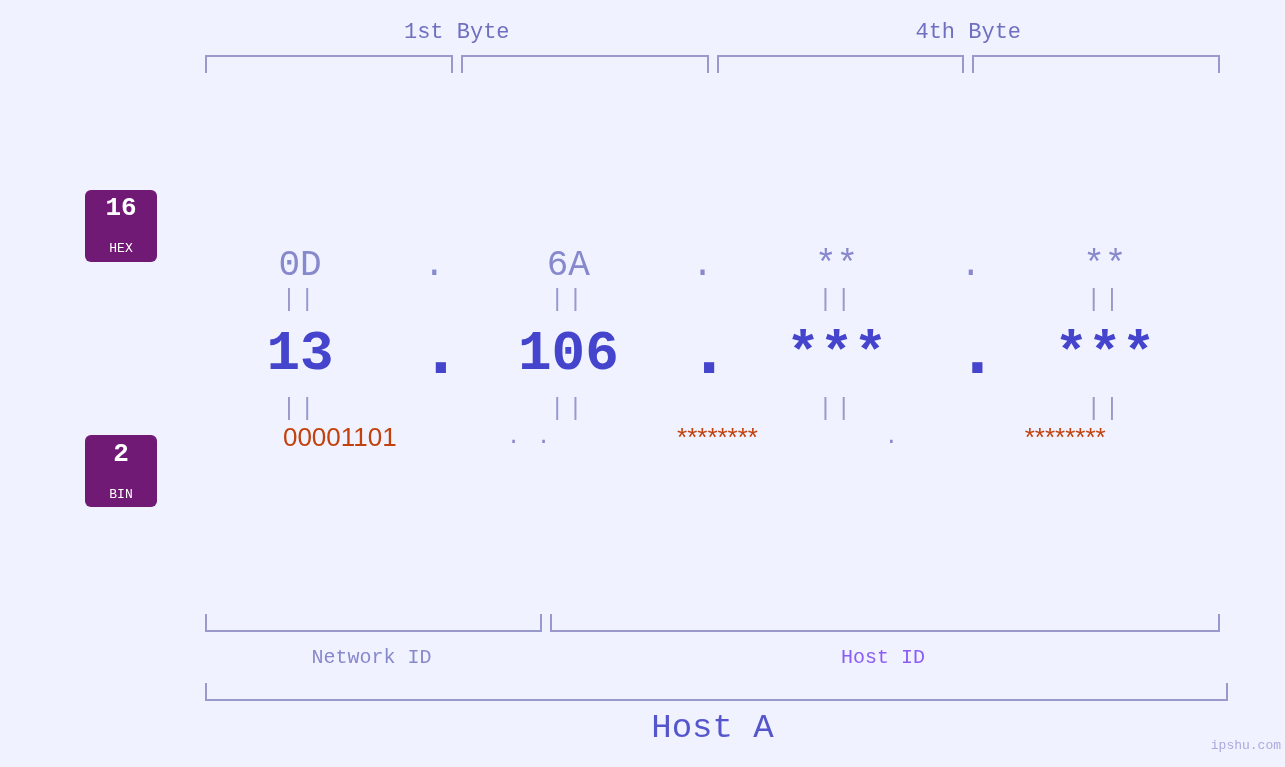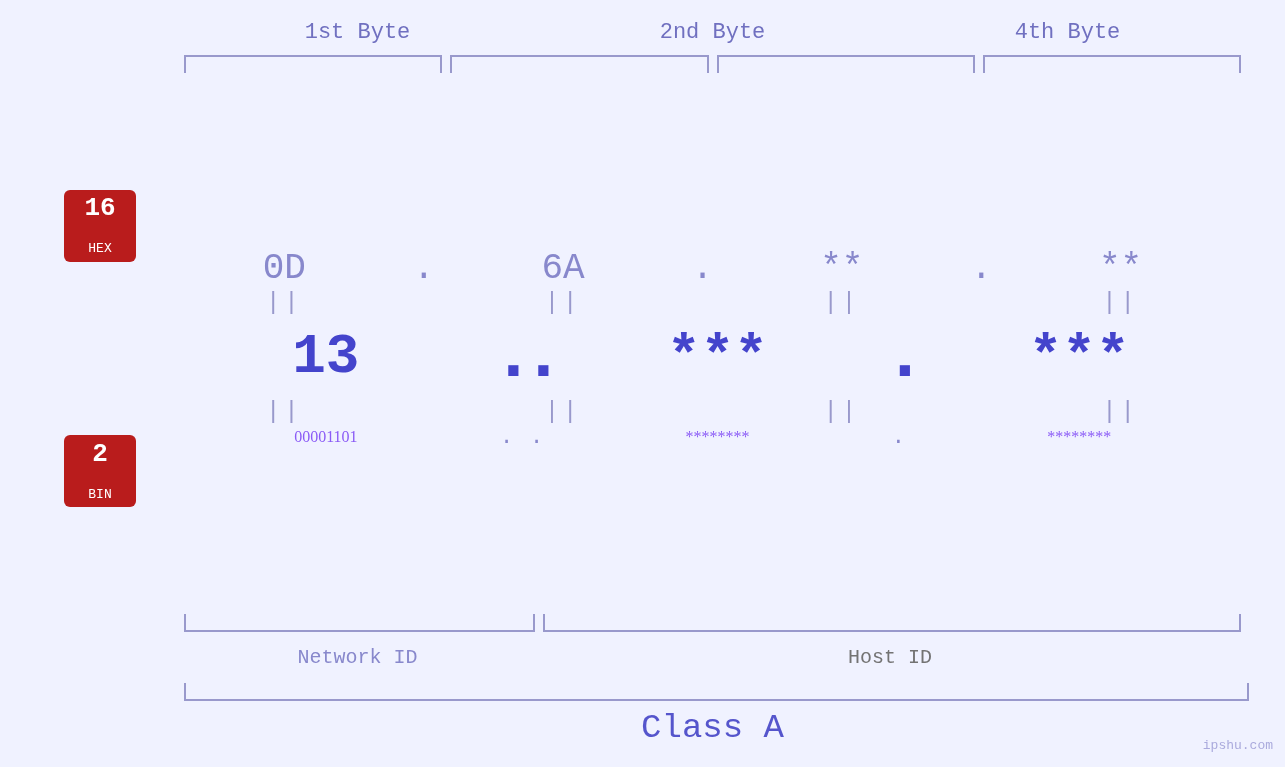--- a/index.html
+++ b/index.html
@@ -19,7 +19,7 @@
       display: flex;
       flex-direction: column;
       align-items: center;
-      padding: 20px 40px;
+      padding: 20px 61px;
       position: relative;
     }
 

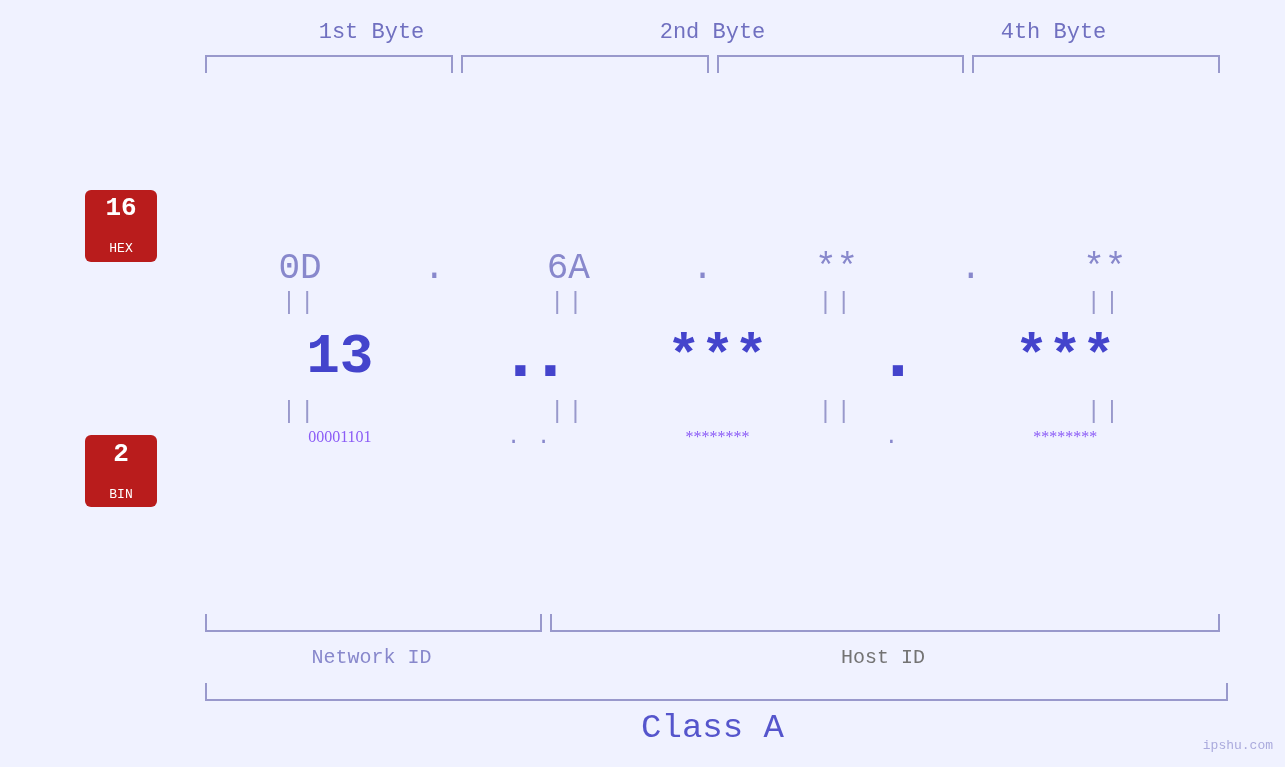--- a/index.html
+++ b/index.html
@@ -276,7 +276,6 @@
 
   <div class="byte-headers">
     <div class="byte-header">1st Byte</div>
-    <div class="byte-header">2nd Byte</div>
     <div class="byte-header">4th Byte</div>
   </div>
 

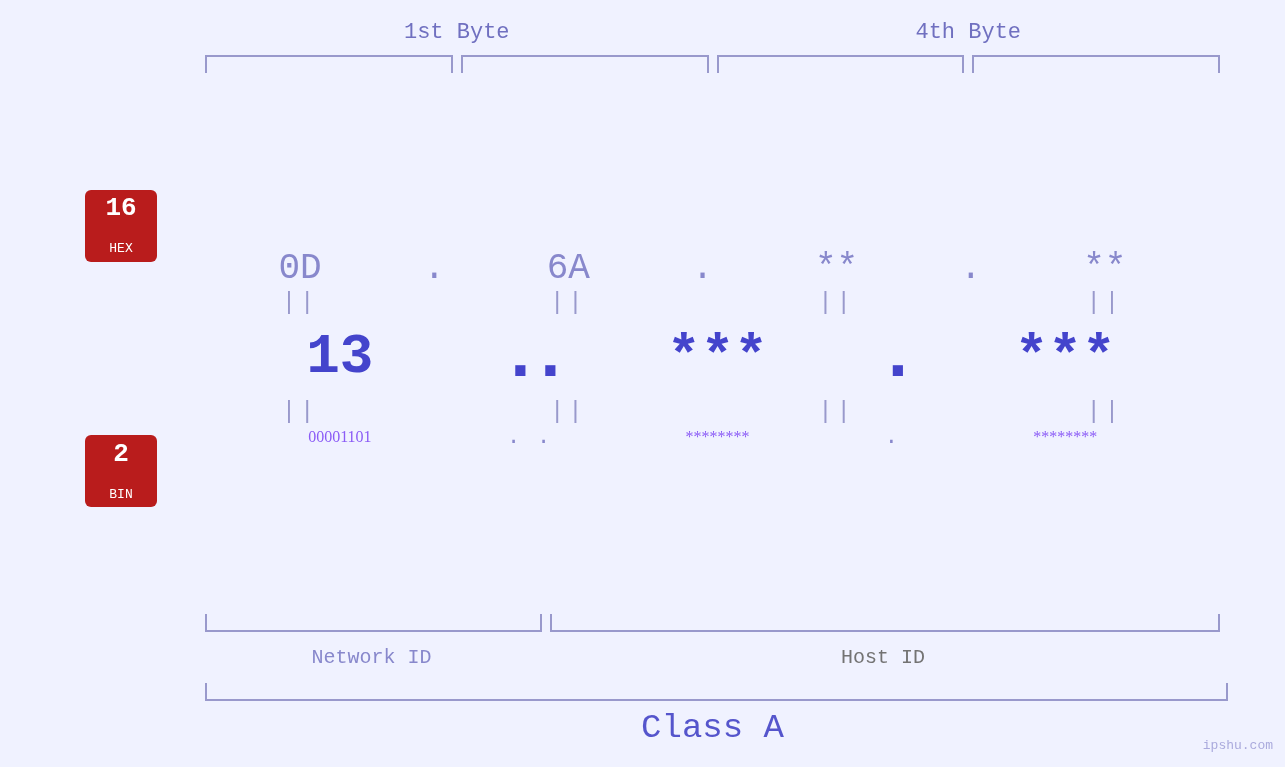--- a/index.html
+++ b/index.html
@@ -79,7 +79,7 @@
     .badge {
       width: 72px;
       height: 72px;
-      background-color: #b91c1c;
+      background-color: #701a75;
       border-radius: 6px;
       display: flex;
       flex-direction: column;

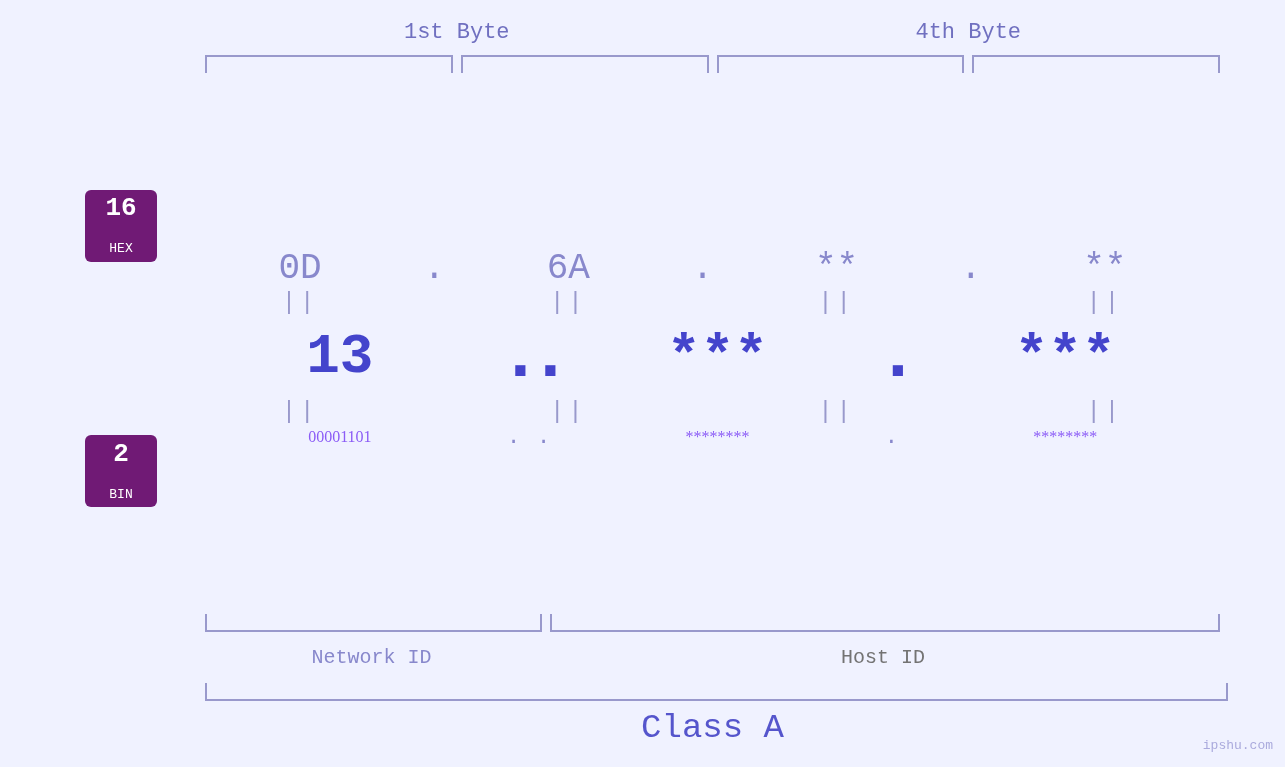--- a/index.html
+++ b/index.html
@@ -341,6 +341,9 @@
         </div>
         <div class="dot-cell">
           <span class="dec-dot">.</span>
+        </div>
+        <div class="byte-cell">
+          <span class="dec-value">106</span>
         </div>
         <div class="dot-cell">
           <span class="dec-dot">.</span>

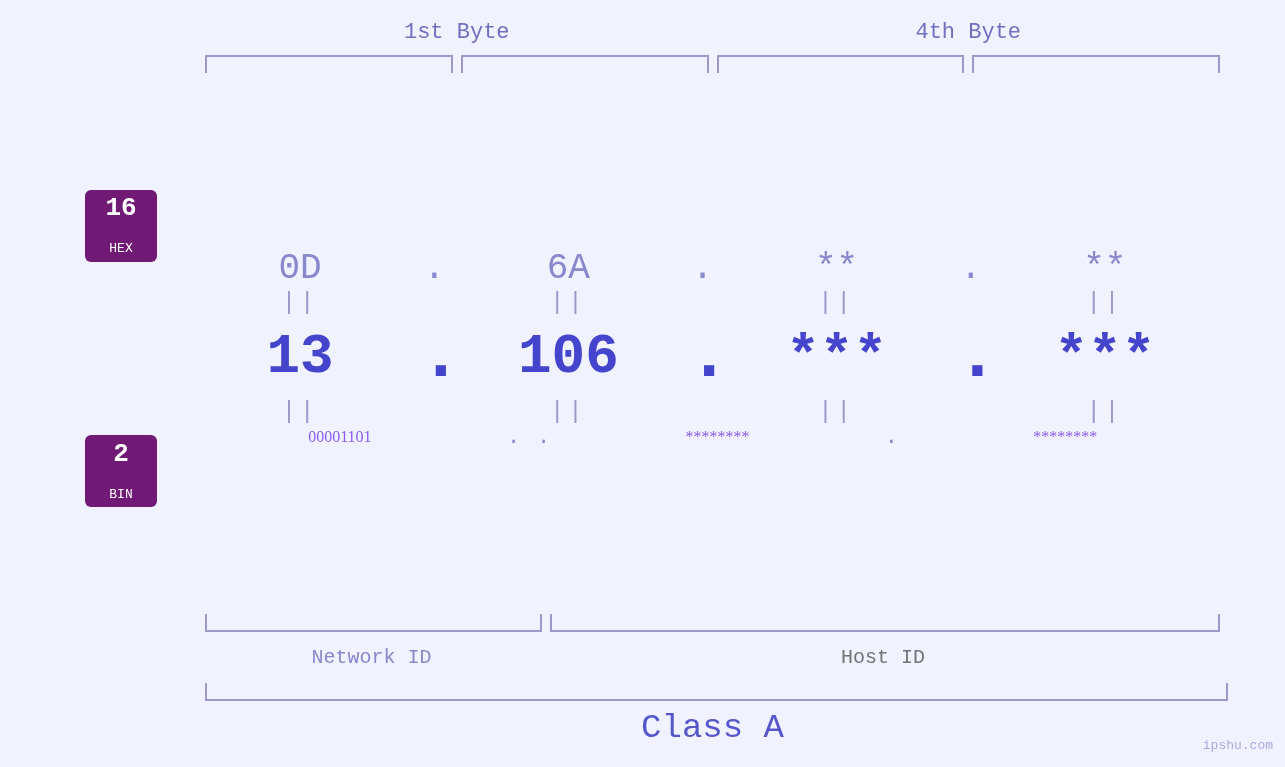--- a/index.html
+++ b/index.html
@@ -175,9 +175,9 @@
 
     
     .bin-value {
-      color: #8b5cf6;
-      font-size: 16px;
-      font-family: Liberation Serif, serif;
+      color: #c2410c;
+      font-size: 26px;
+      font-family: Liberation Sans, sans-serif;
     }
 
     .bin-dot {

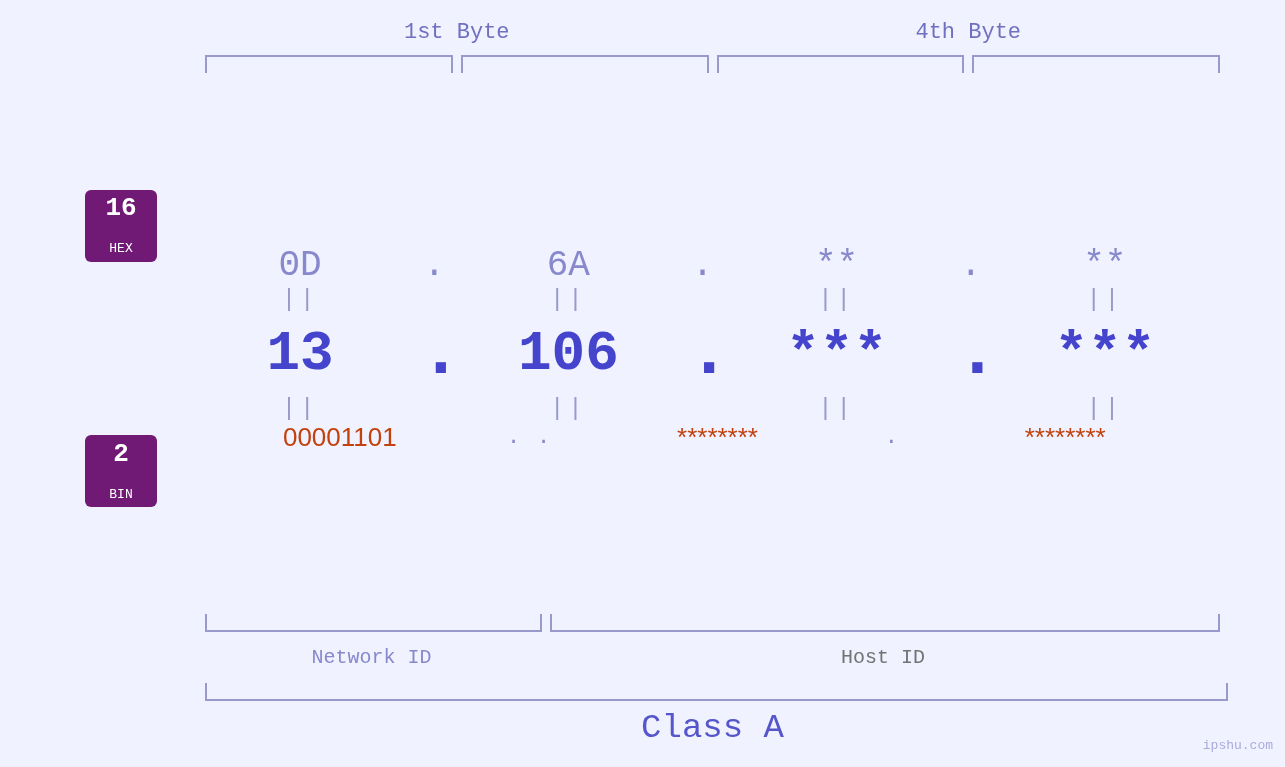--- a/index.html
+++ b/index.html
@@ -231,7 +231,7 @@
     .host-label {
       flex: 2;
       text-align: center;
-      color: #737373;
+      color: #8b5cf6;
       font-size: 20px;
       font-family: 'Courier New', Courier, monospace;
     }

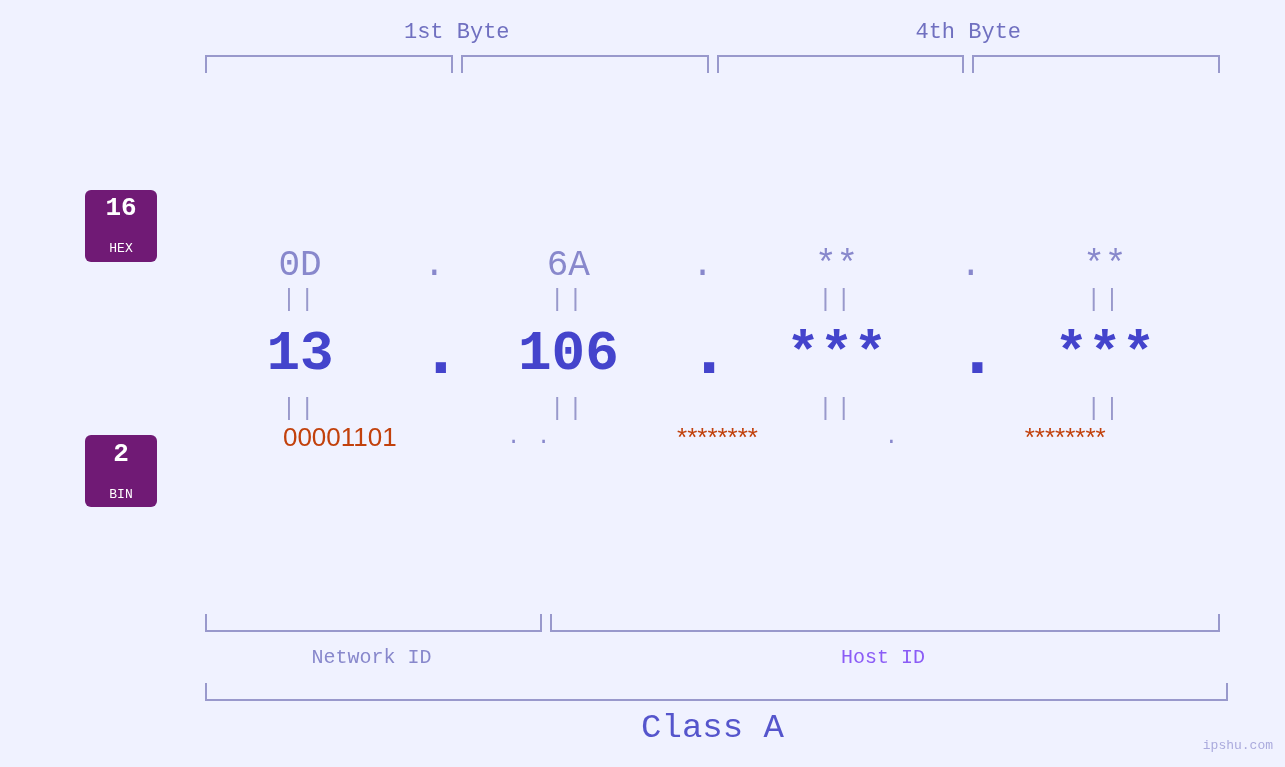--- a/index.html
+++ b/index.html
@@ -406,7 +406,7 @@
 
   <div class="class-a-section">
     <div class="class-a-bracket"></div>
-    <div class="class-a-label">Class A</div>
+    <div class="class-a-label">Host A</div>
   </div>
 
   <div class="watermark">ipshu.com</div>

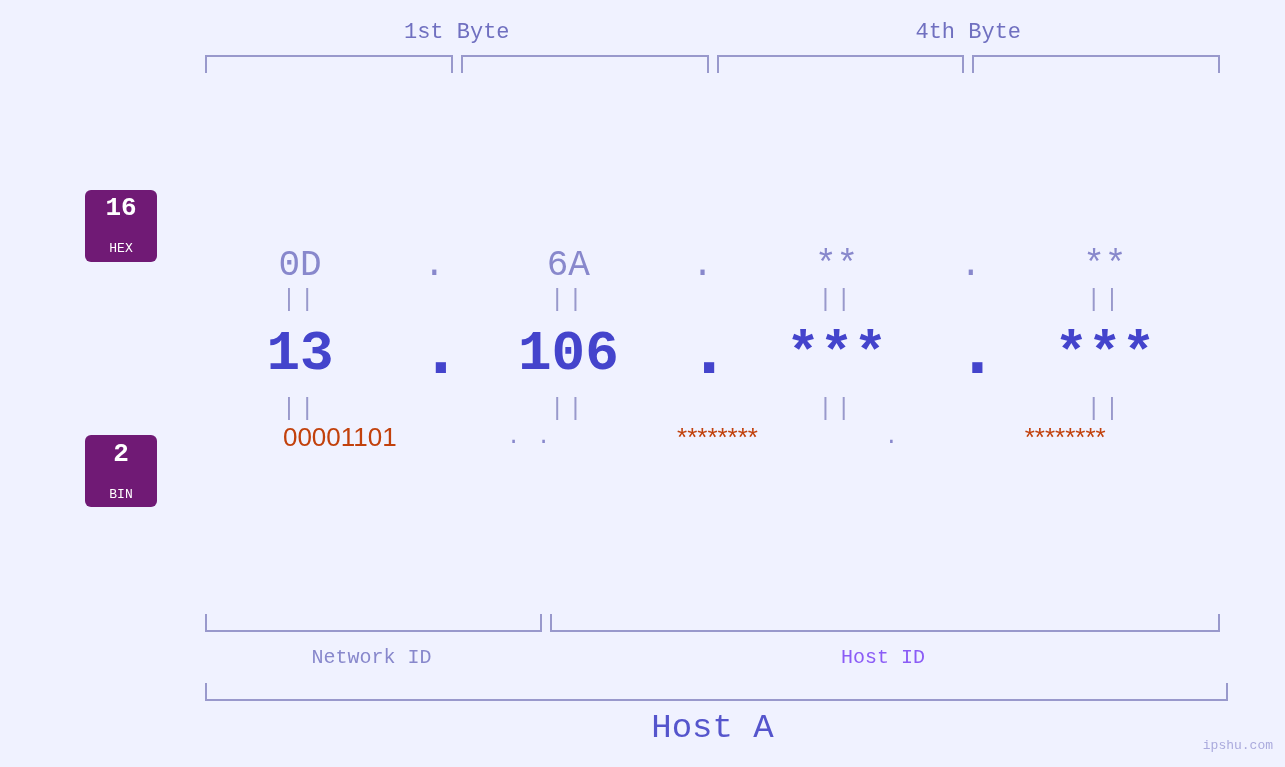--- a/index.html
+++ b/index.html
@@ -263,7 +263,7 @@
     .watermark {
       position: absolute;
       bottom: 14px;
-      right: 12px;
+      right: 4px;
       color: #aaaadd;
       font-size: 13px;
       font-family: 'Courier New', Courier, monospace;

